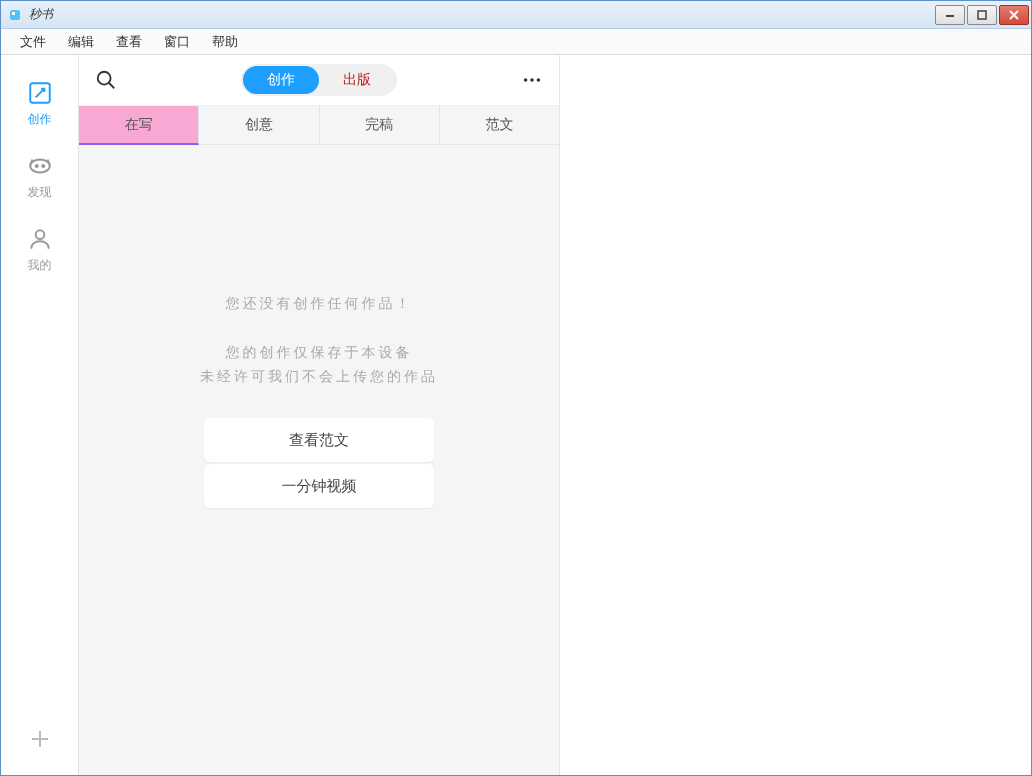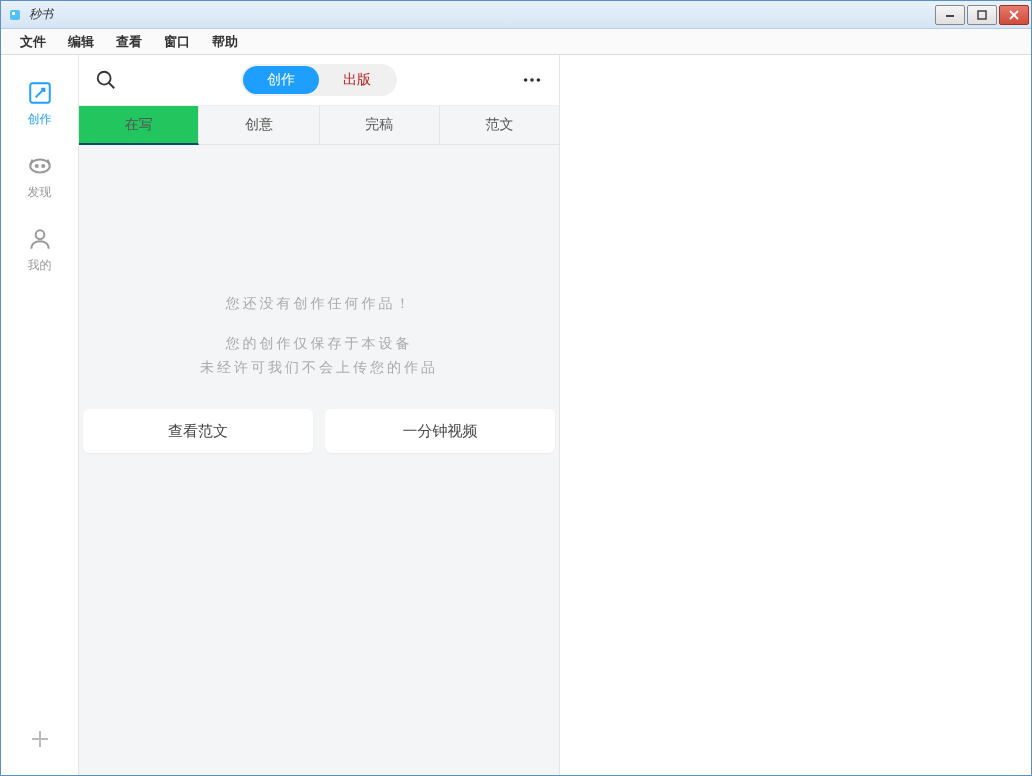--- a/index.html
+++ b/index.html
@@ -72,7 +72,6 @@
       display: flex;
       align-items: center;
       padding-left: 8px;
-      font-weight: bold;
     }
     .menubar-item {
       font-size: 13px;

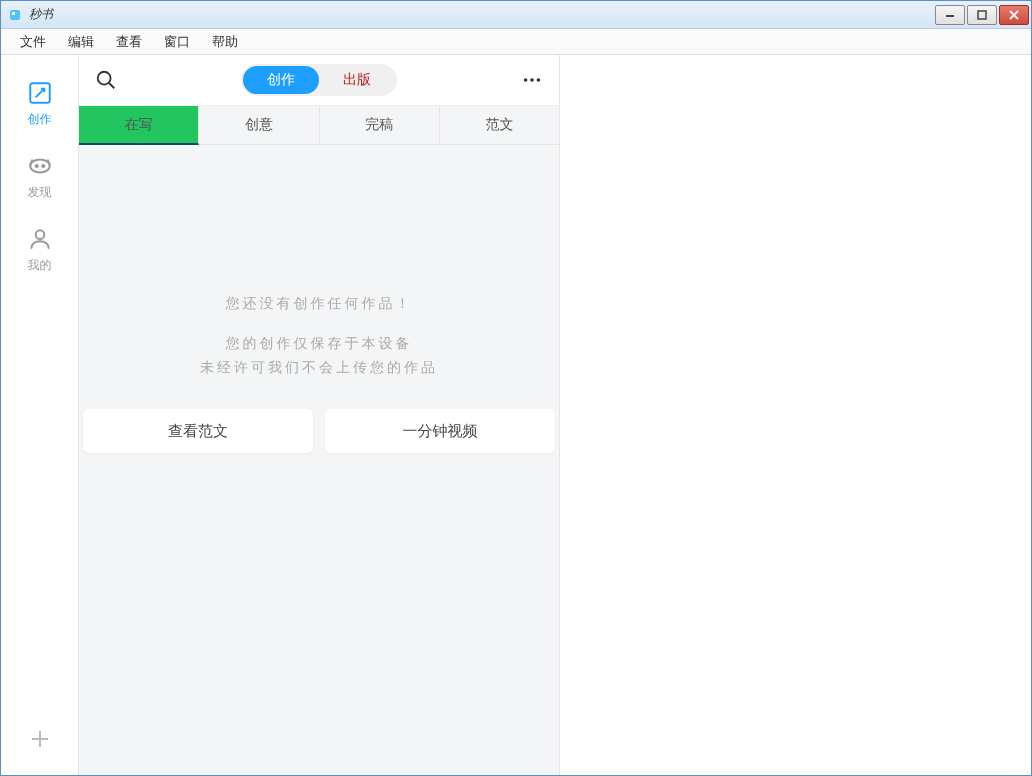--- a/index.html
+++ b/index.html
@@ -207,8 +207,8 @@
       text-align: center;
     }
     .tab-item.active {
-      background: #22c55e;
-      border-bottom: 2px solid #0c4a6e;
+      background: #f9a8d4;
+      border-bottom: 2px solid #8b5cf6;
       margin-bottom: -1px;
     }
     

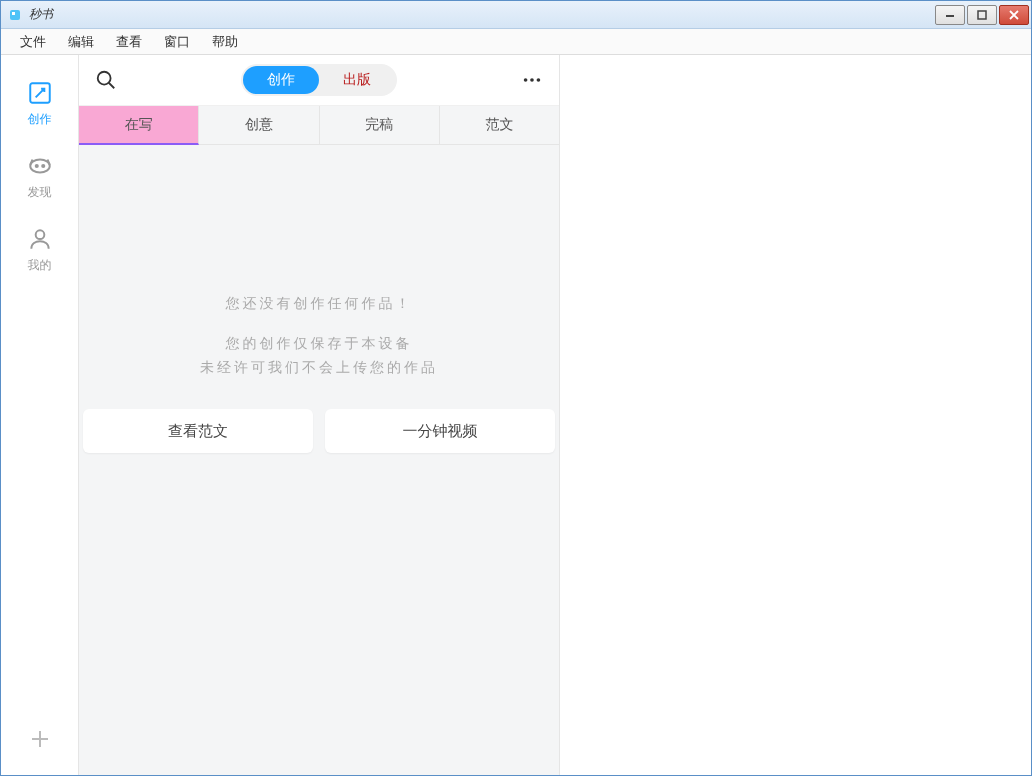--- a/index.html
+++ b/index.html
@@ -228,7 +228,7 @@
       text-align: center;
     }
     .empty-primary {
-      margin-bottom: 22px;
+      margin-bottom: 31px;
     }
     .action-buttons {
       margin-top: 26px;

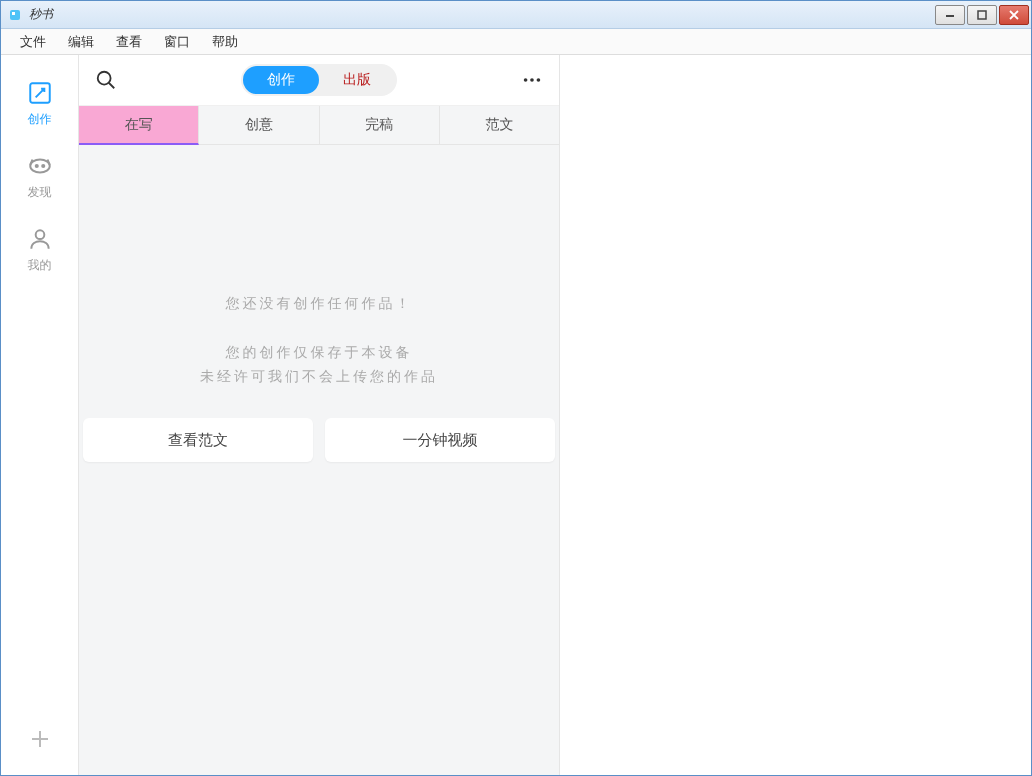--- a/index.html
+++ b/index.html
@@ -233,8 +233,8 @@
     .action-buttons {
       margin-top: 26px;
       display: flex;
-      flex-direction: row;
-      gap: 12px;
+      flex-direction: column;
+      gap: 2px;
     }
     .action-btn {
       width: 230px;

